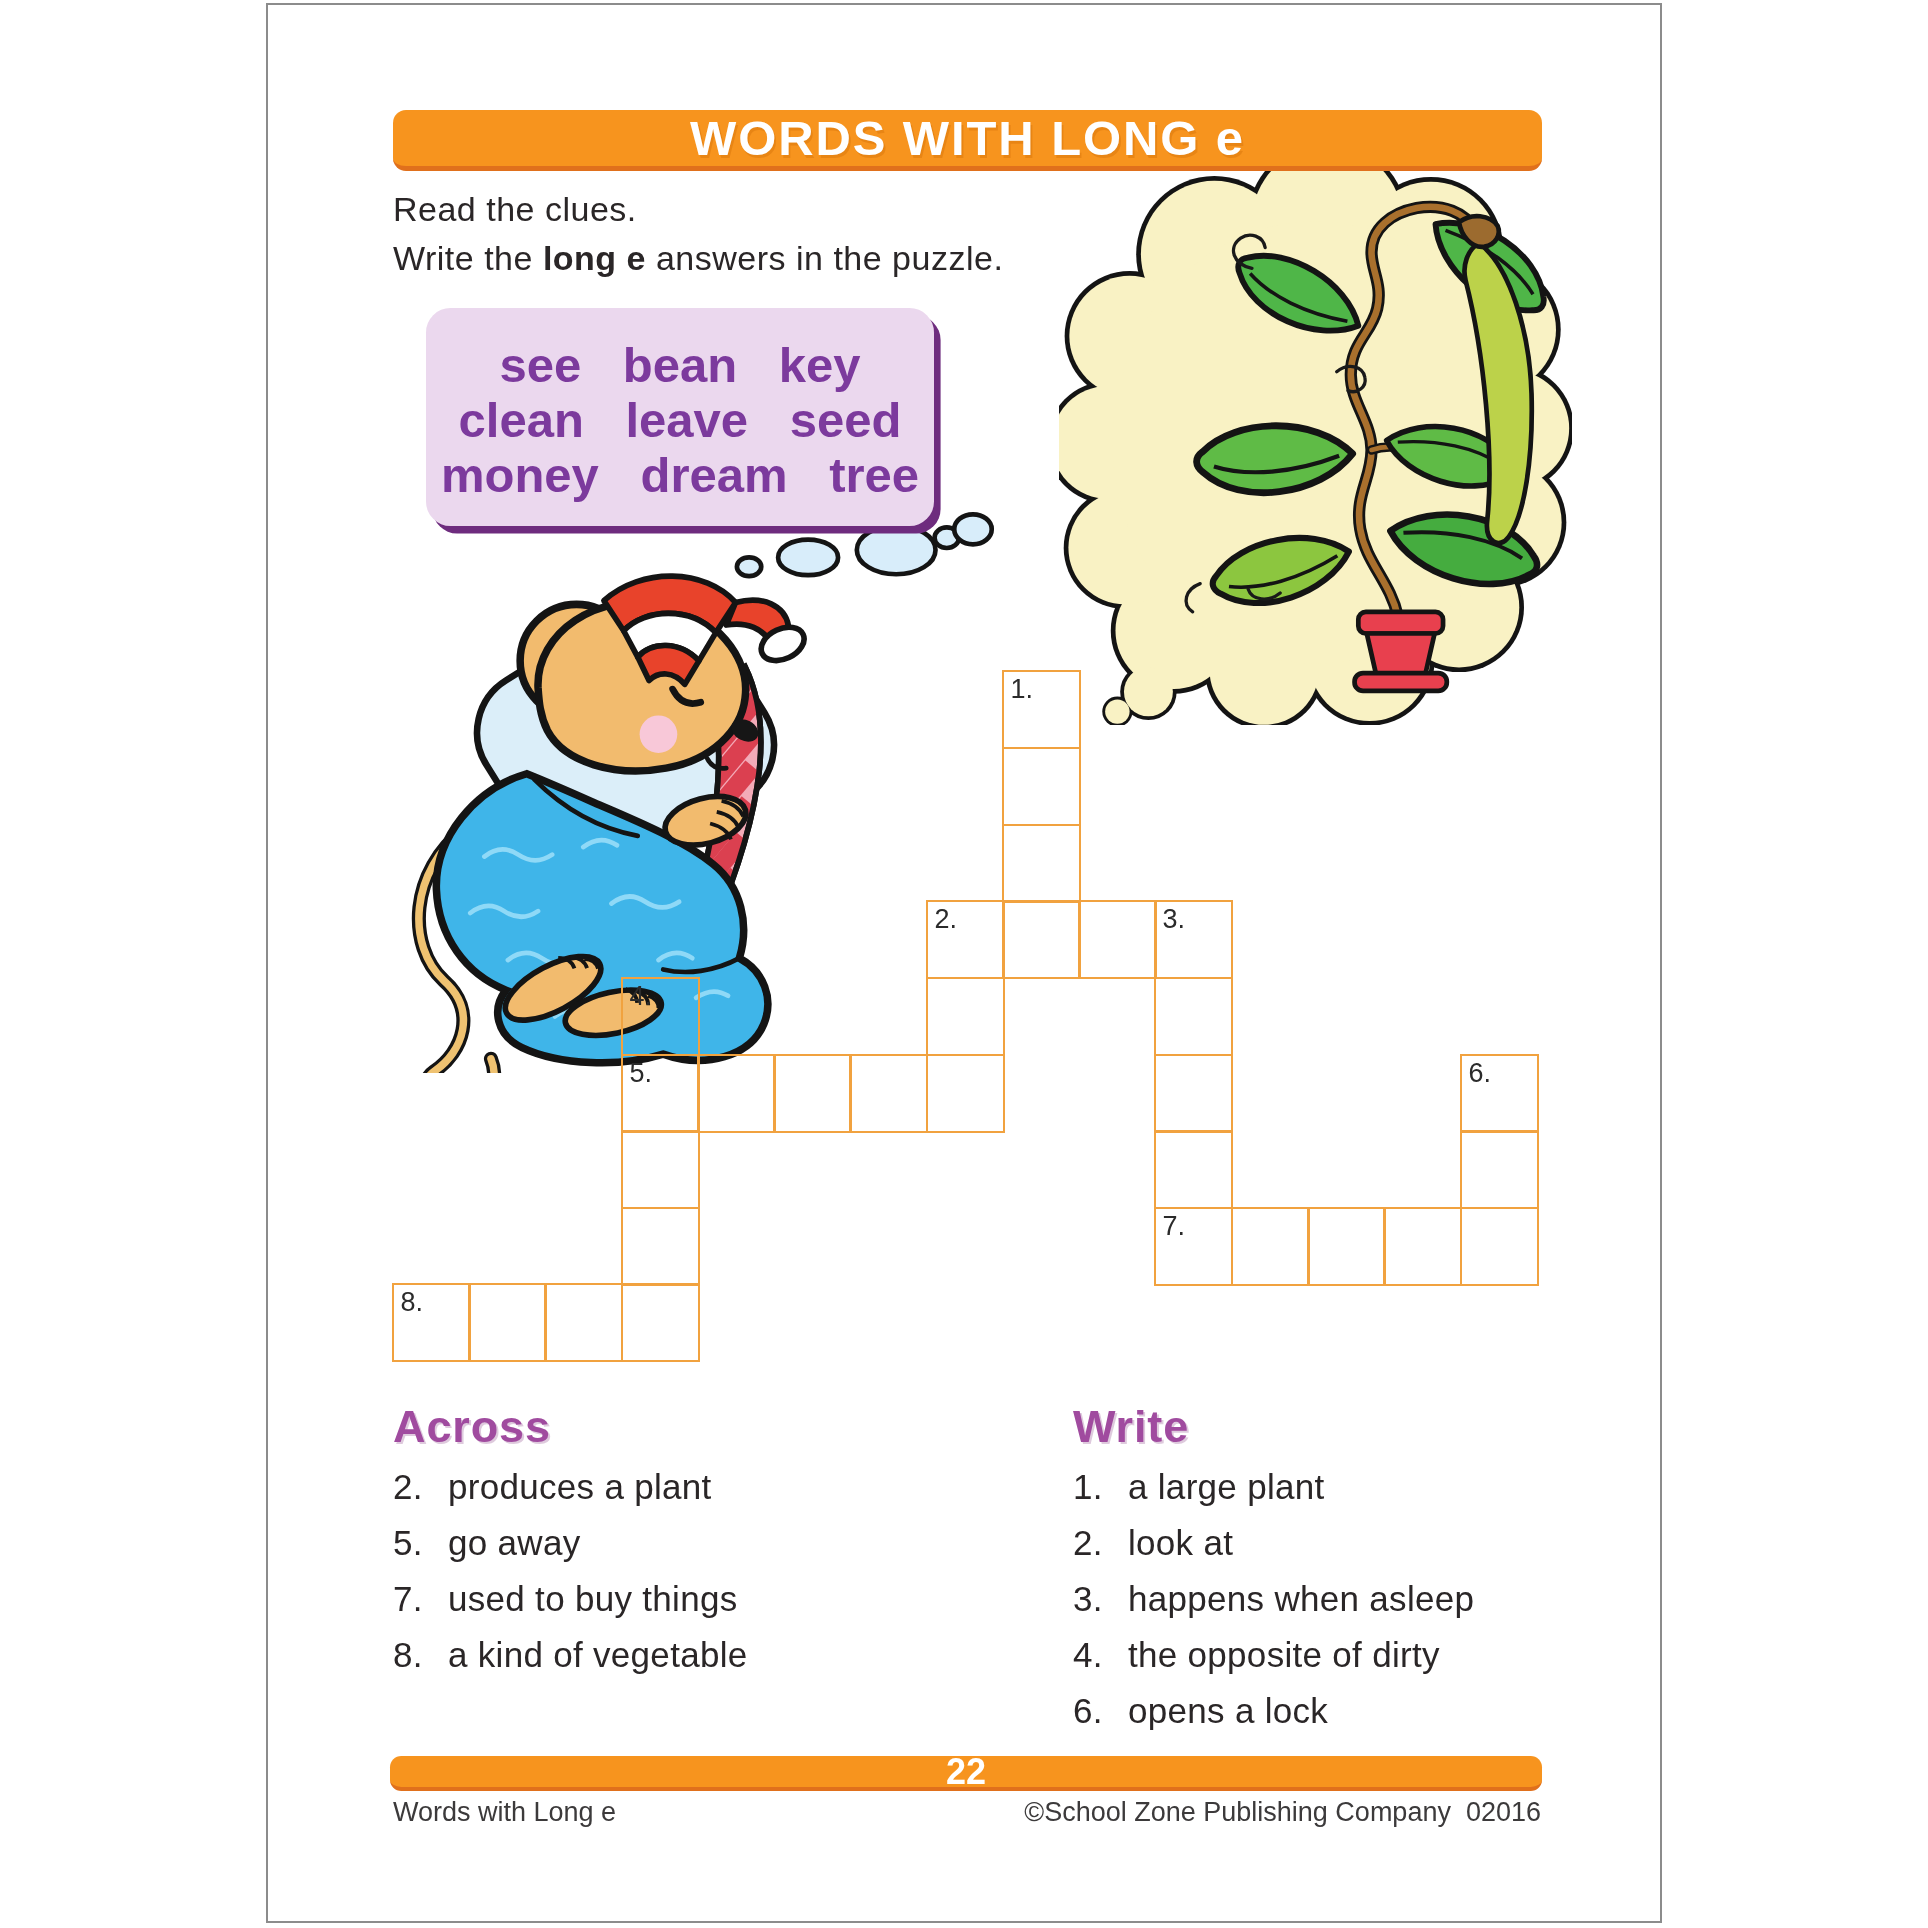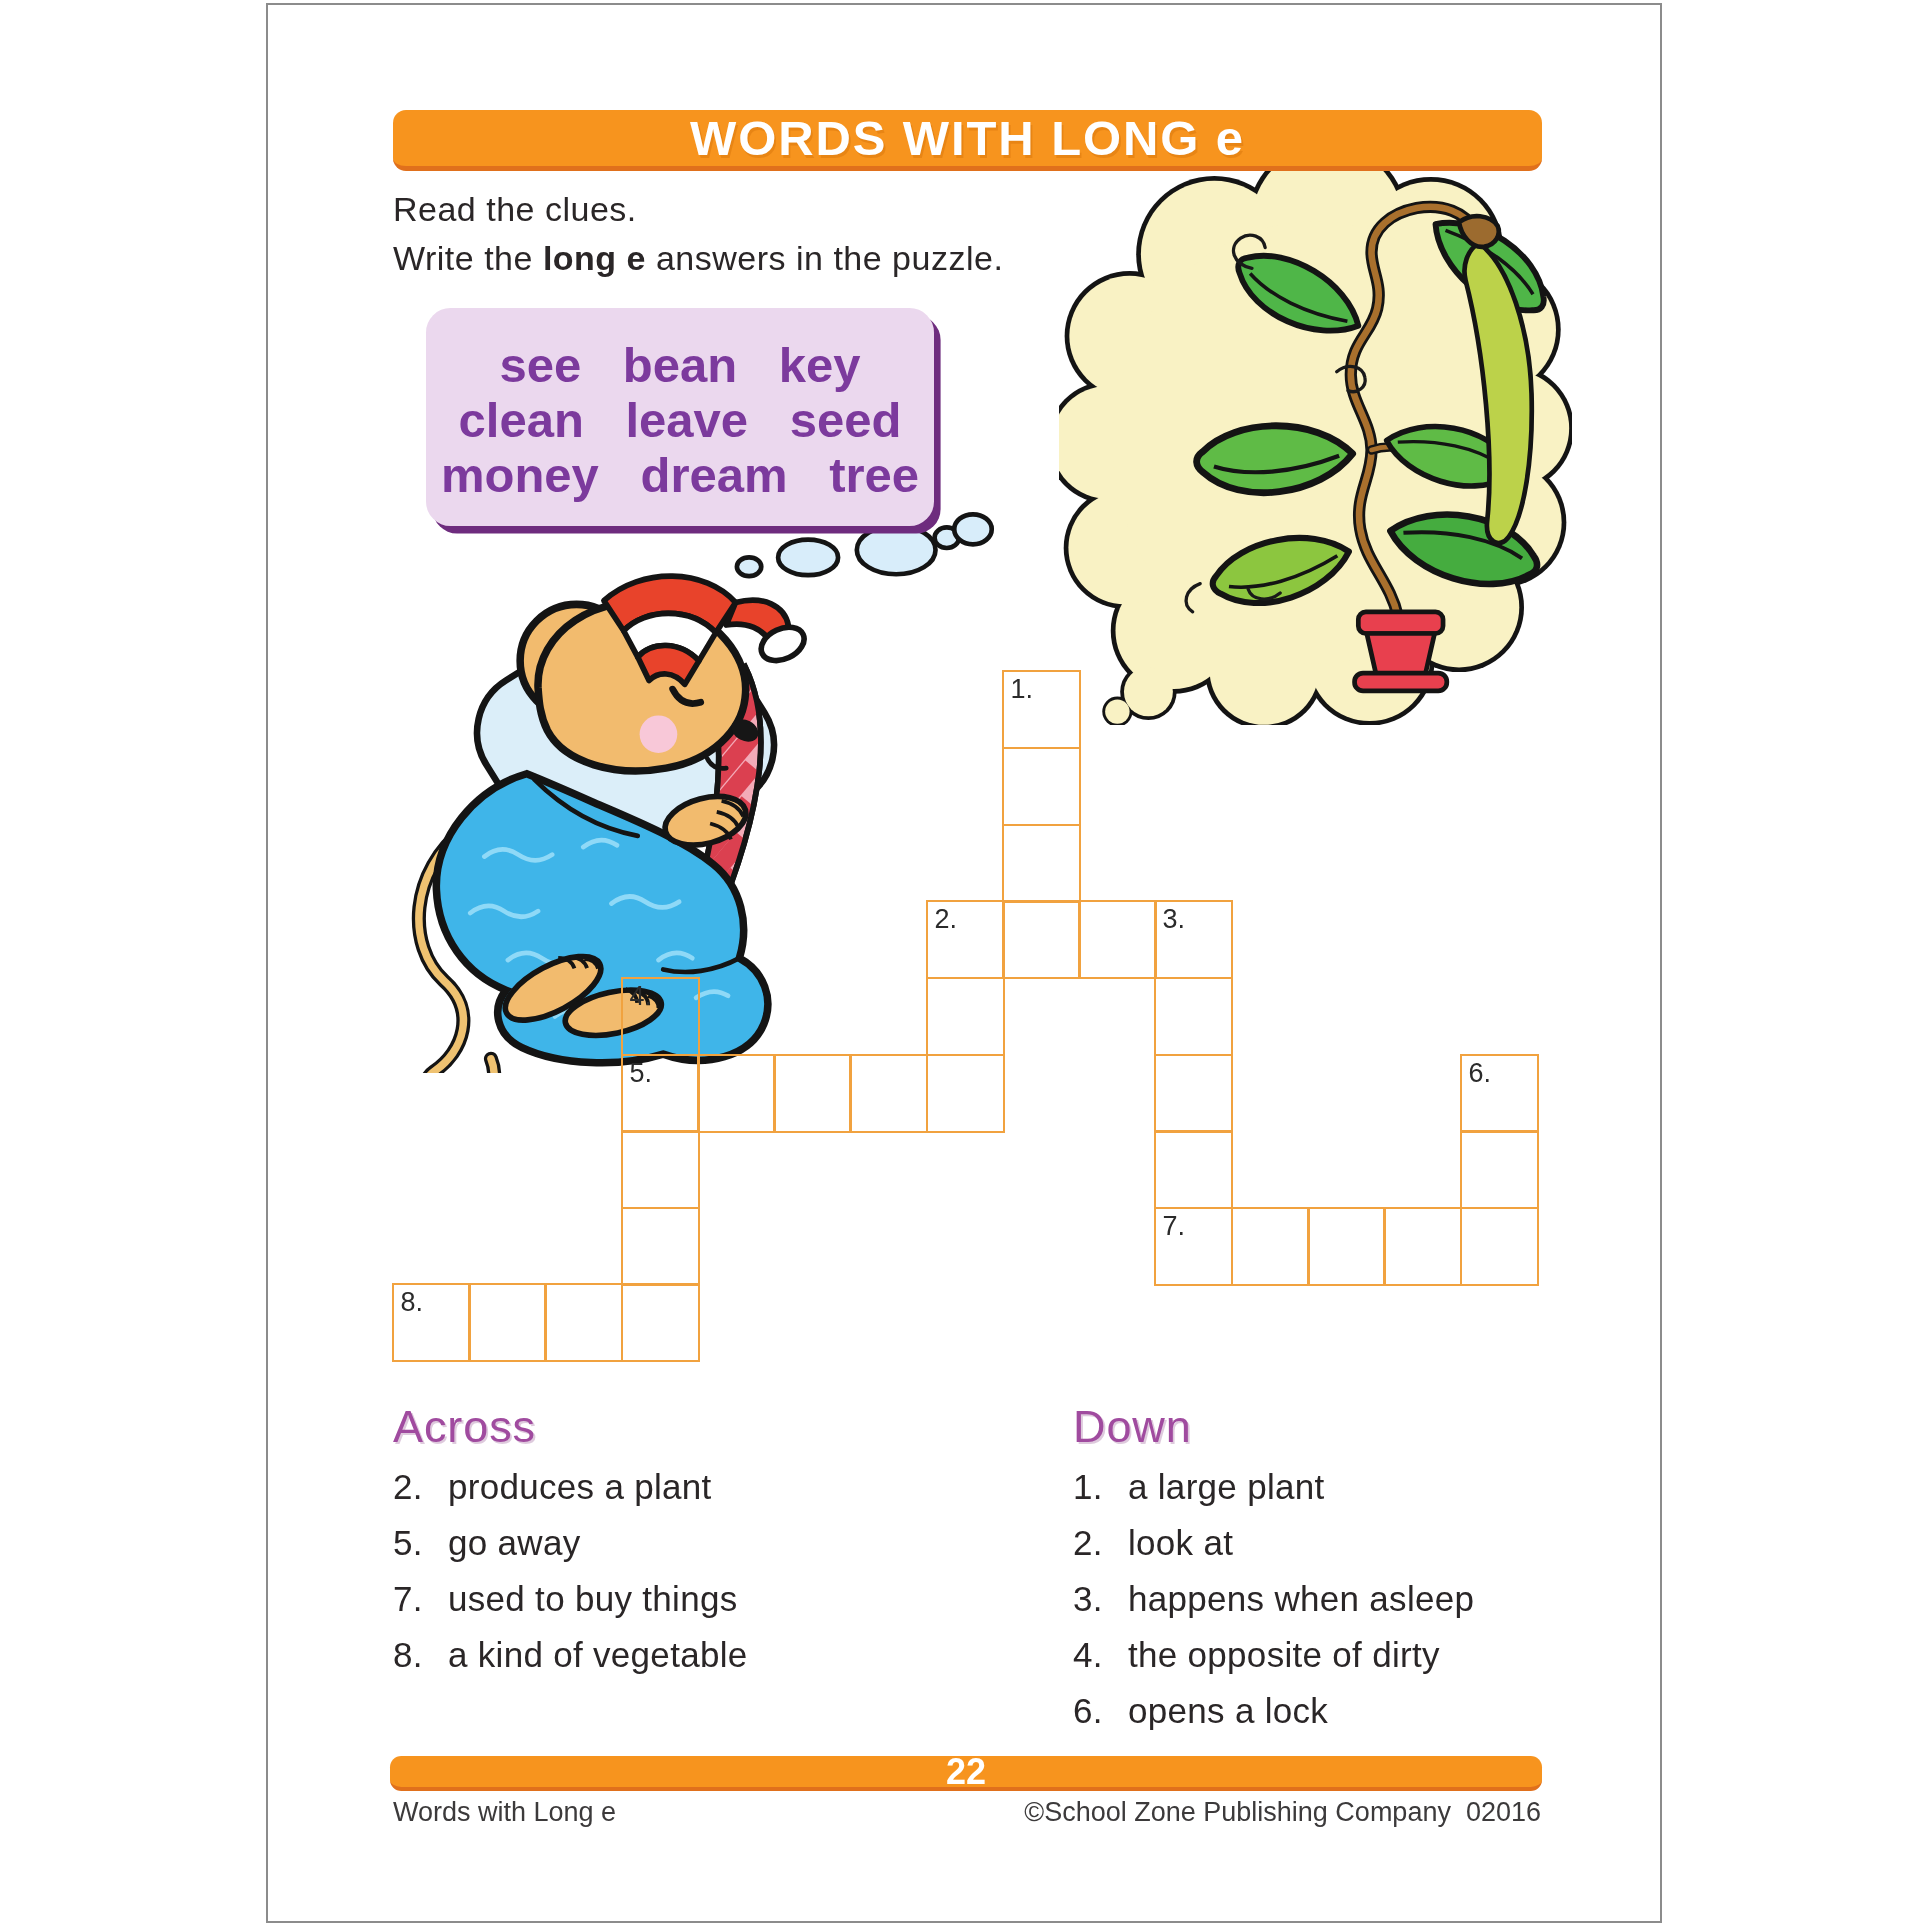--- a/index.html
+++ b/index.html
@@ -34,7 +34,7 @@
   .cellnum{display:block;font-size:27px;color:#2b2b2b;padding:3.8px 0 0 6.6px;line-height:27px;}
 
   
-  .sec-title{font-size:45px;font-weight:400;color:var(--heading_purple);letter-spacing:0.9px;
+  .sec-title{font-size:45px;font-weight:700;color:var(--heading_purple);letter-spacing:0.9px;
              text-shadow:1.9px 1.9px 0 rgba(122,44,120,0.25);z-index:4;}
   .clue-list{z-index:4;}
   .clue-row{display:flex;height:56px;font-size:35px;letter-spacing:0.3px;color:var(--text_dark);}

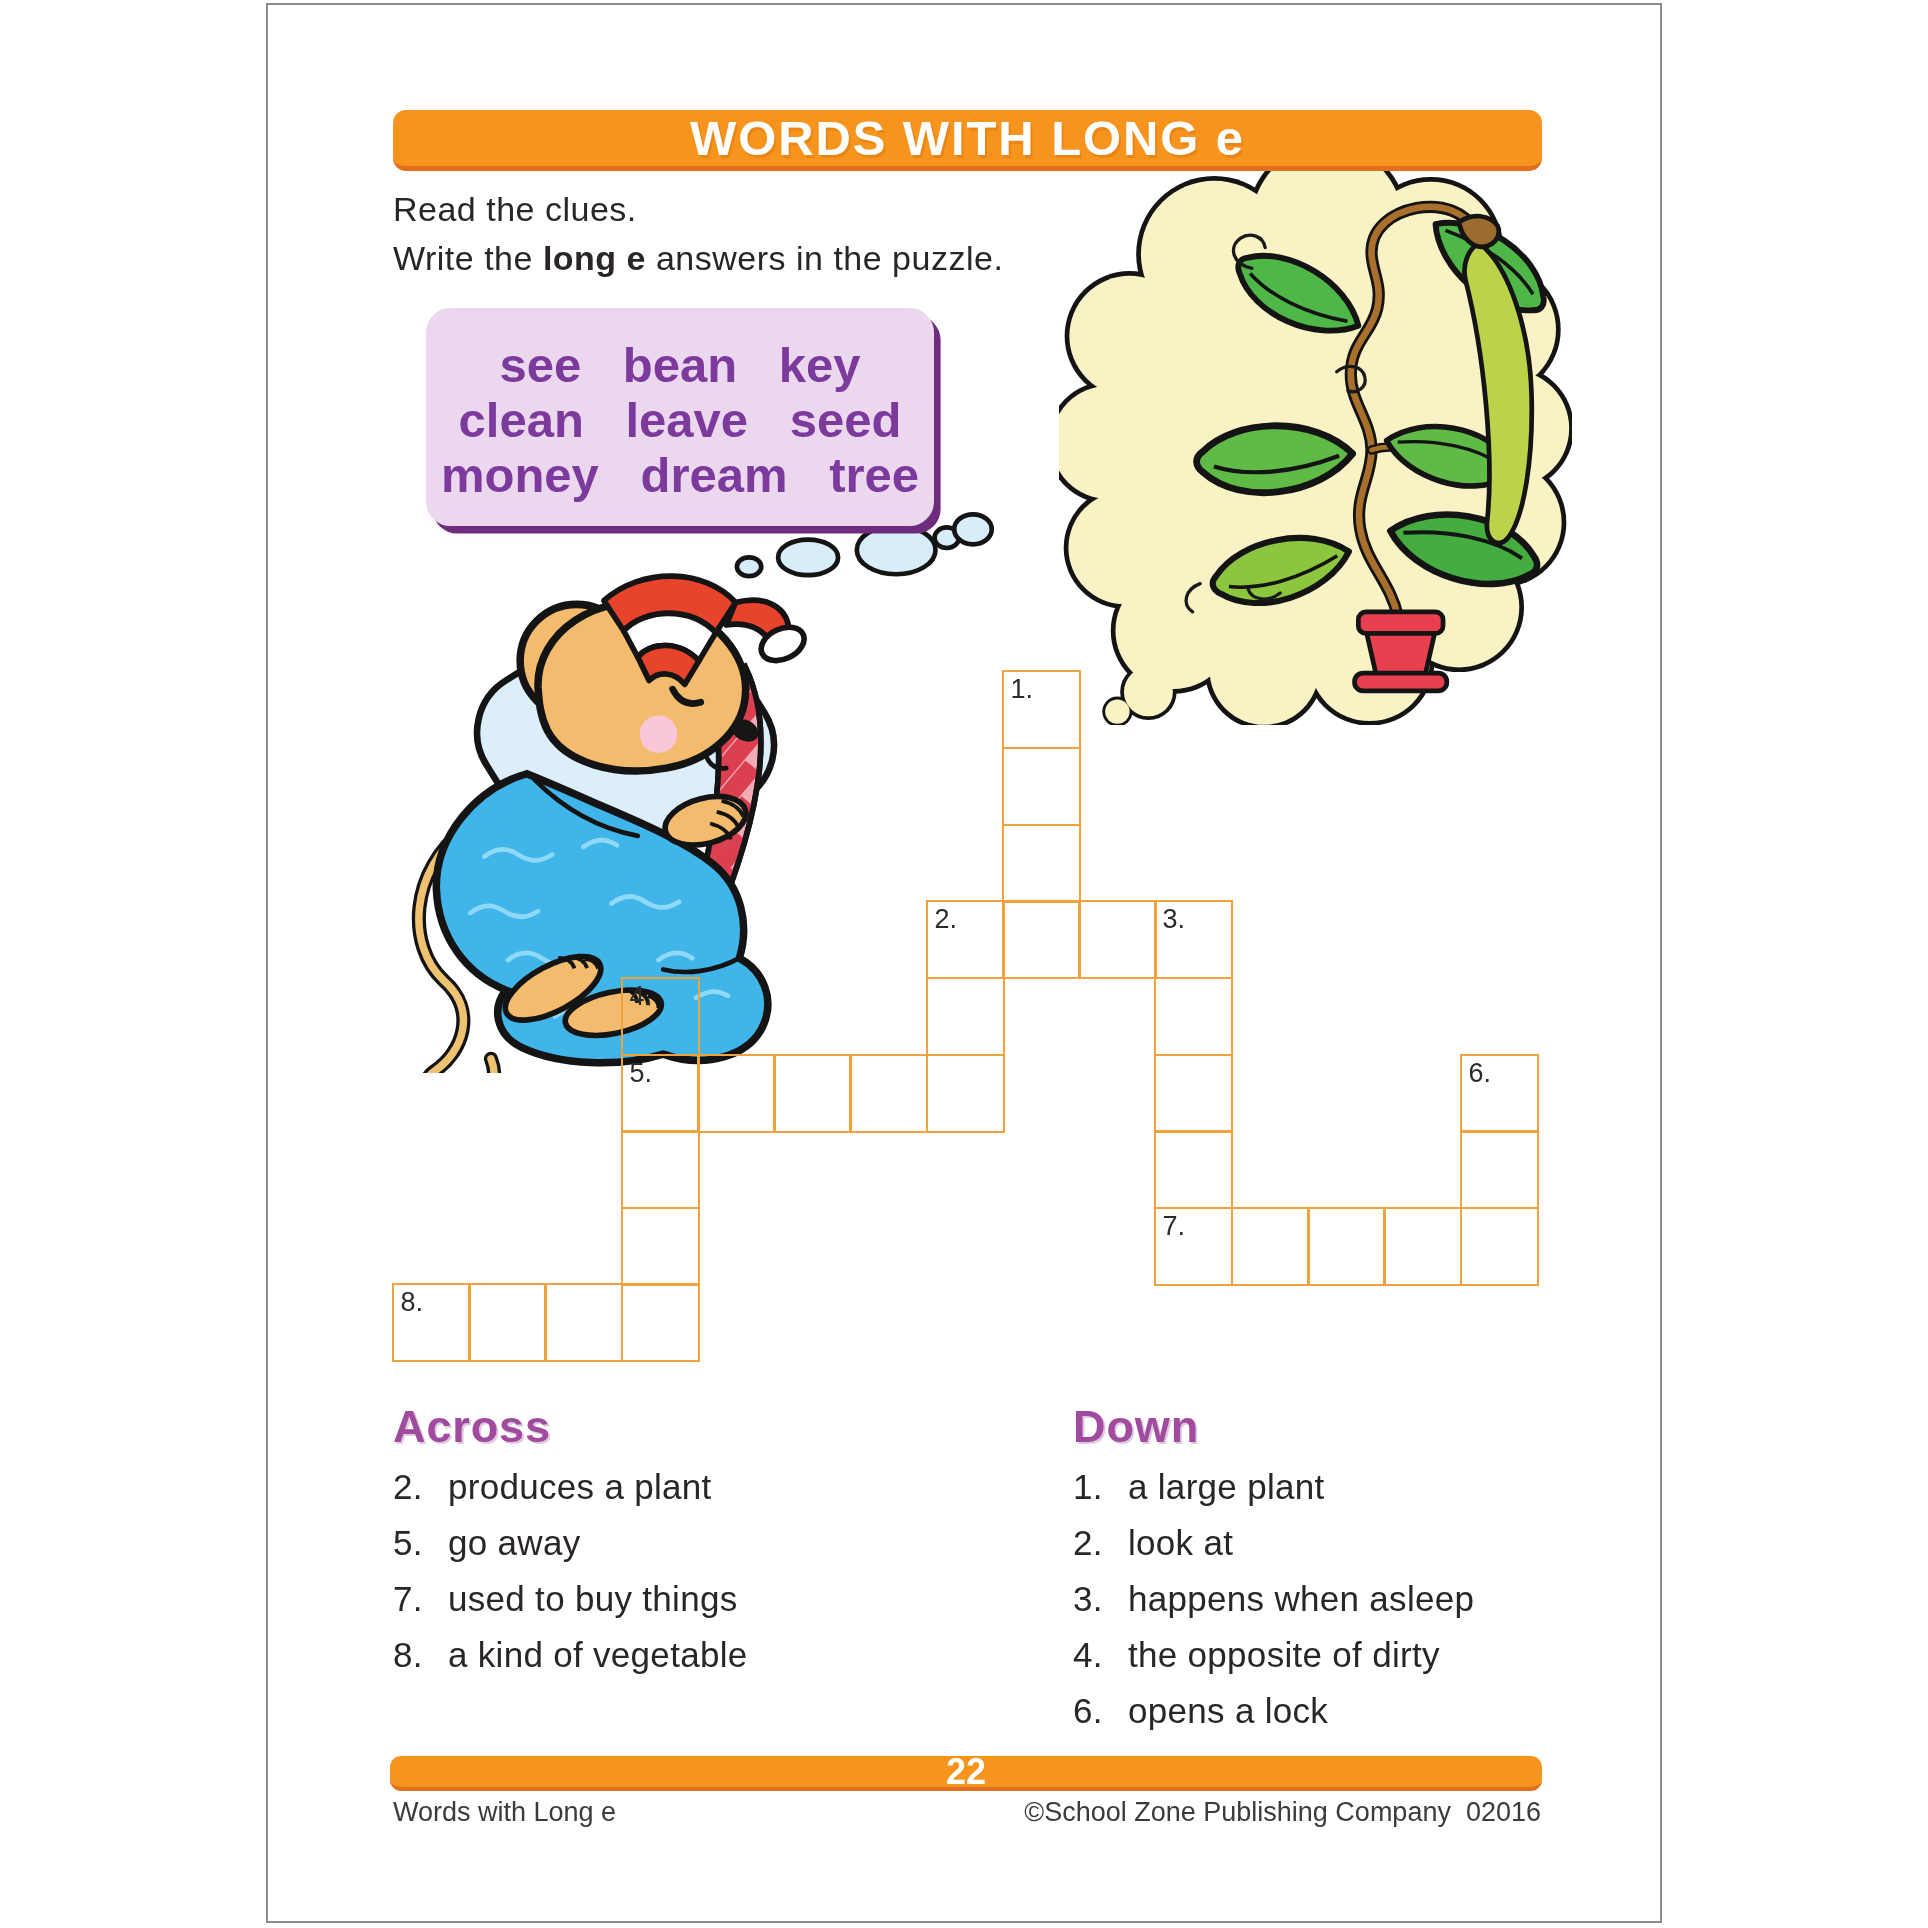--- a/index.html
+++ b/index.html
@@ -306,7 +306,7 @@
       </div>
     </div>
 
-  <div class="abs sec-title" style="left:1073px;top:1401px;">Down</div>
+  <div class="abs sec-title" style="left:1073px;top:1401px;">Write</div>
   <div id="down-clues" class="abs clue-list" style="left:1073px;top:1467px;">
       <div class="clue-row">
         <span class="clue-num">1.</span>

